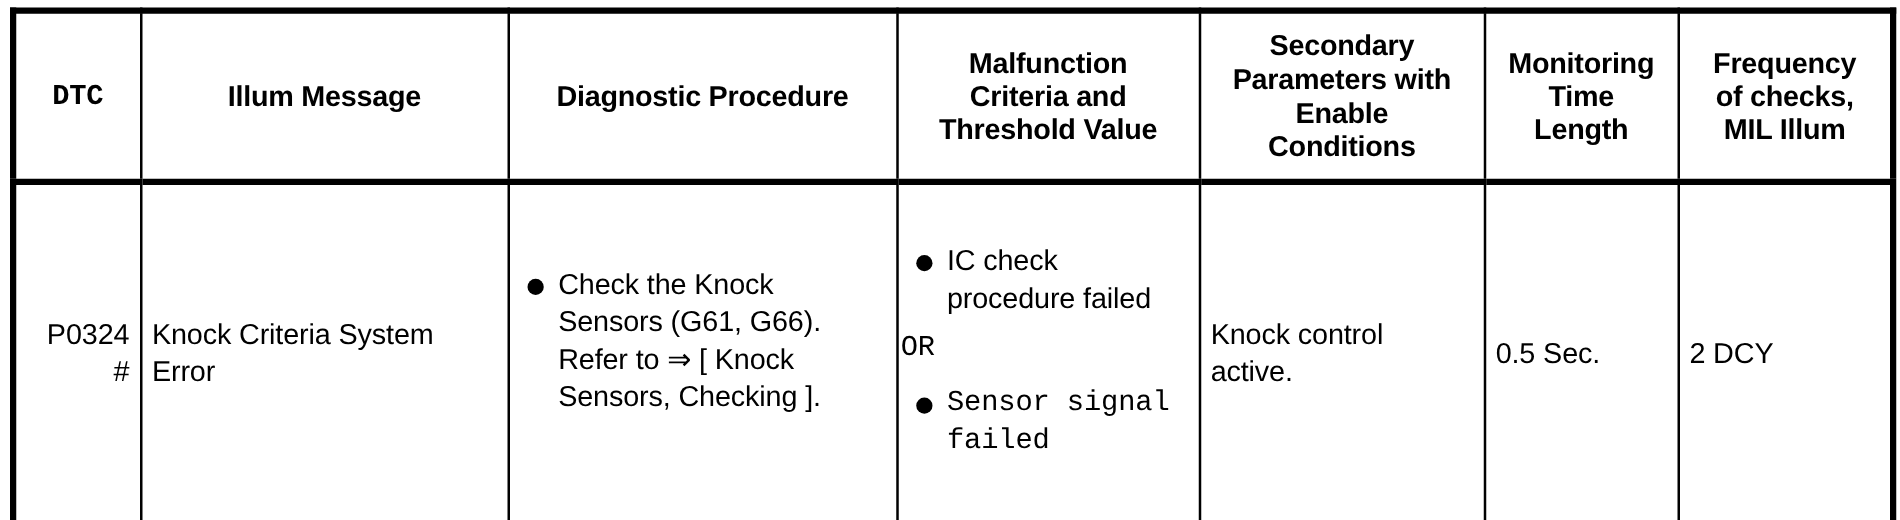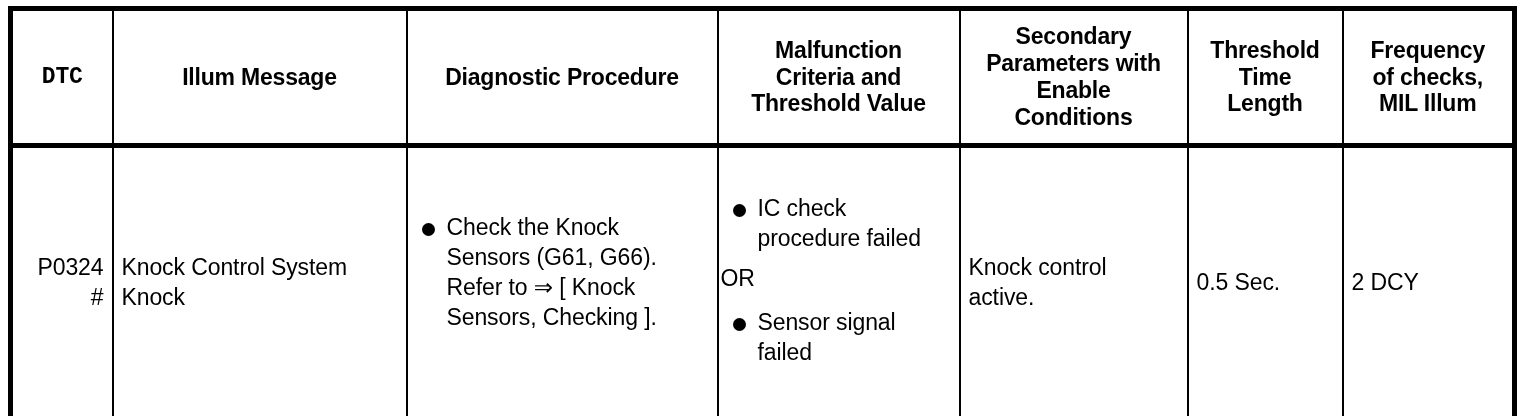--- a/index.html
+++ b/index.html
@@ -153,7 +153,7 @@
           <div>Conditions</div>
         </th>
         <th>
-          <div>Threshold</div>
+          <div>Monitoring</div>
           <div>Time</div>
           <div>Length</div>
         </th>

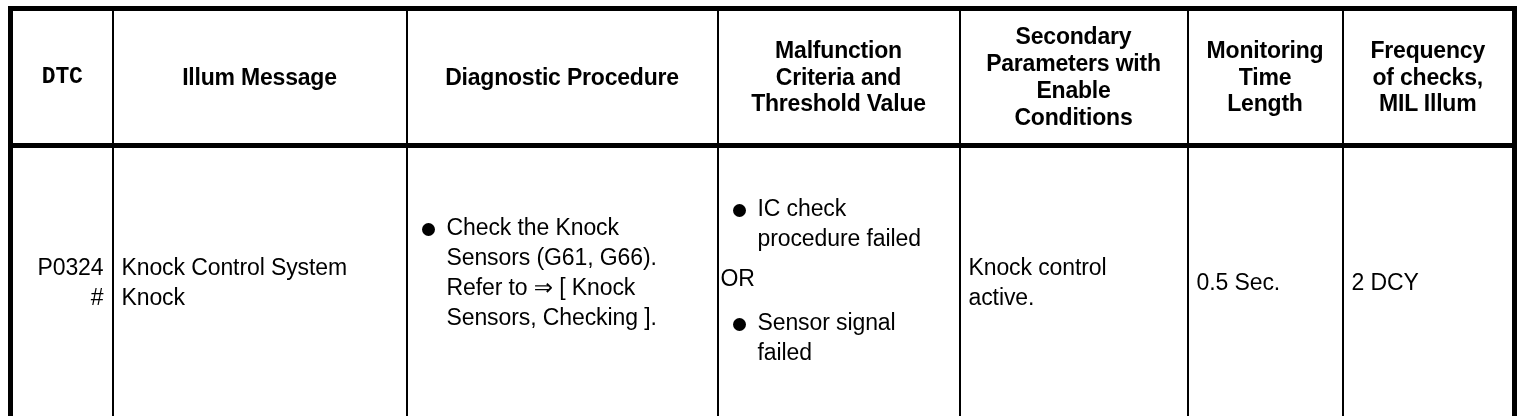--- a/index.html
+++ b/index.html
@@ -176,7 +176,7 @@
         </td>
 
         <td>
-          <div class="cell-pad cell-left">Knock Control System Knock</div>
+          <div class="cell-pad cell-left">Knock Criteria System Error</div>
         </td>
 
         <td>

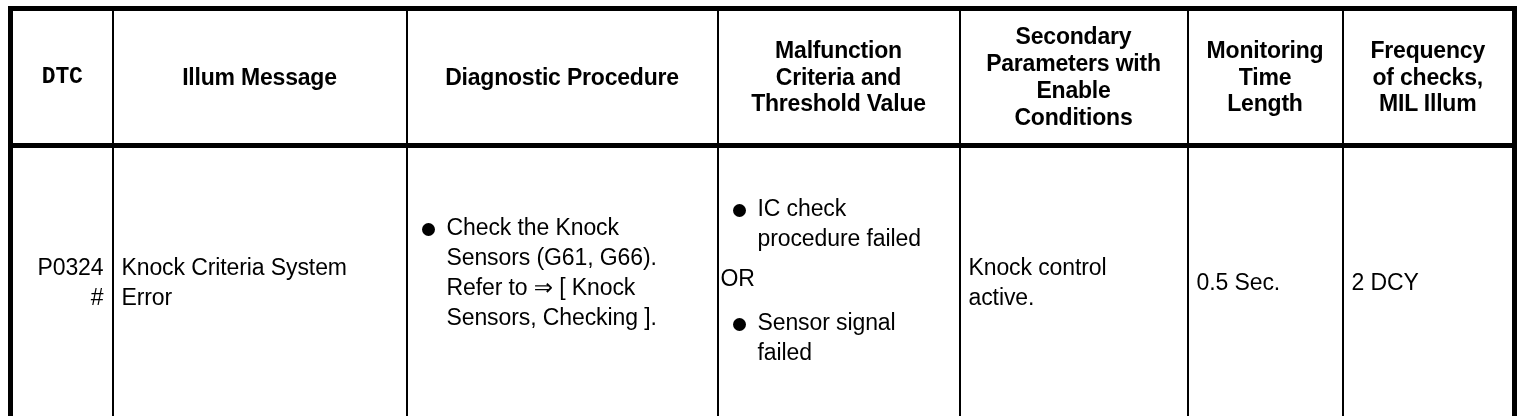--- a/index.html
+++ b/index.html
@@ -93,7 +93,7 @@
     gap: 12px;
   }
   .bullet-item + .or-text,
-  .or-text + .bullet-item { margin-top: 10px; }
+  .or-text + .bullet-item { margin-top: 10px; font-family: Liberation Mono, monospace; }
 
   .bullet-dot {
     flex: 0 0 auto;

